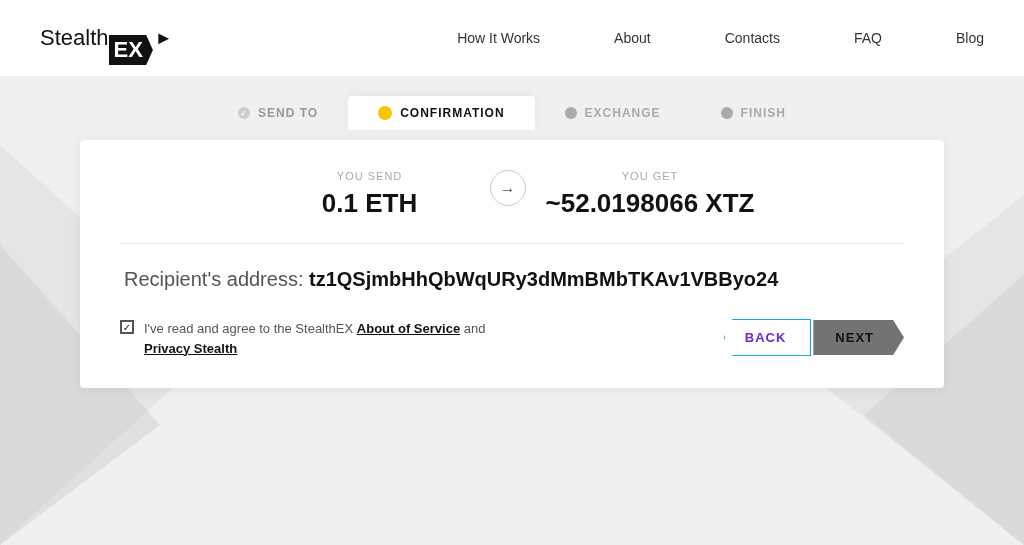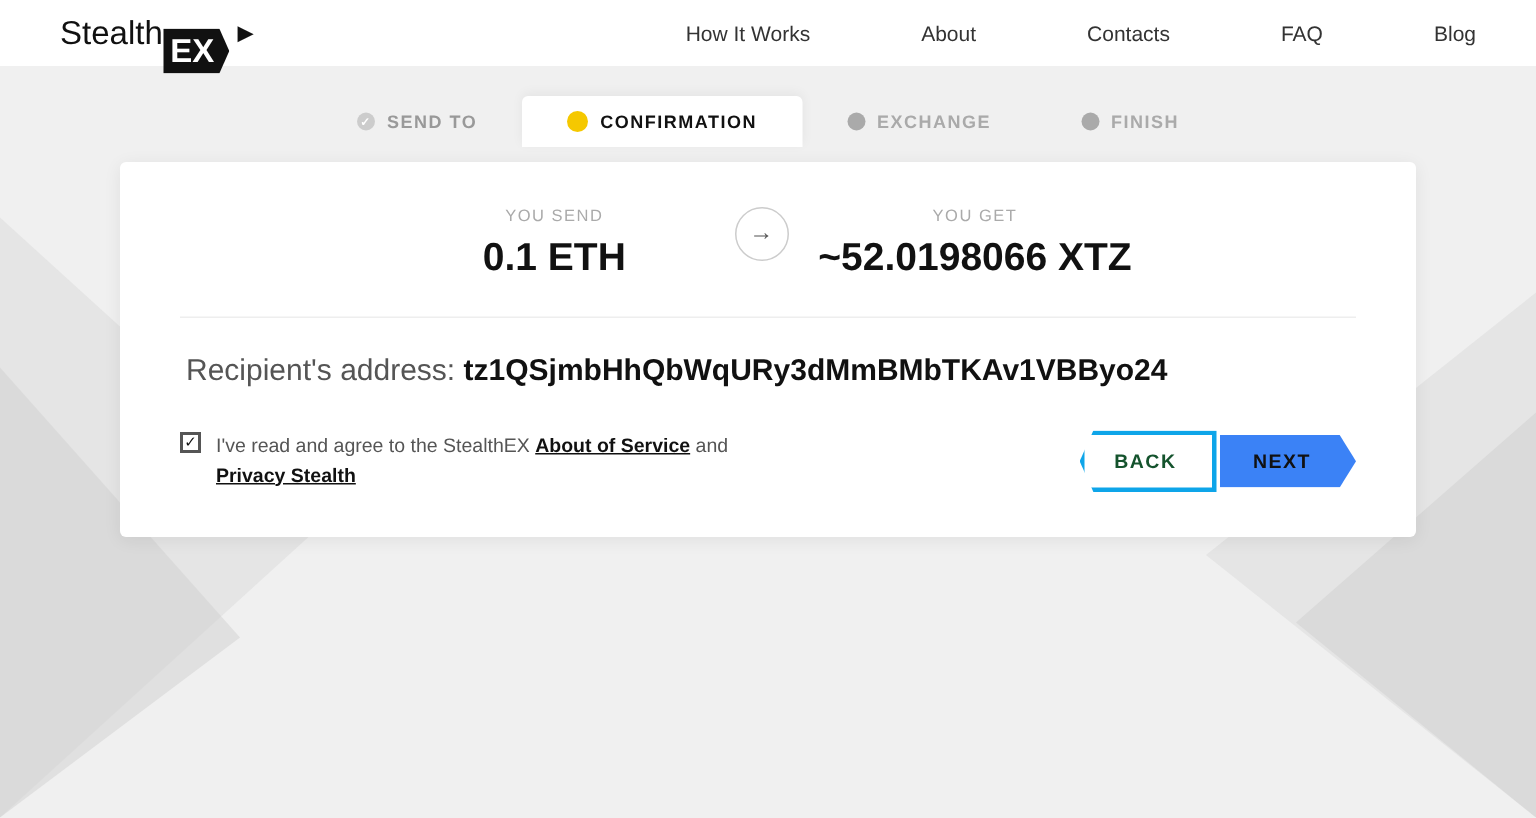--- a/index.html
+++ b/index.html
@@ -20,7 +20,7 @@
       align-items: center;
       justify-content: space-between;
       padding: 0 40px;
-      height: 44px;
+      height: 76px;
       background: #fff;
     }
 

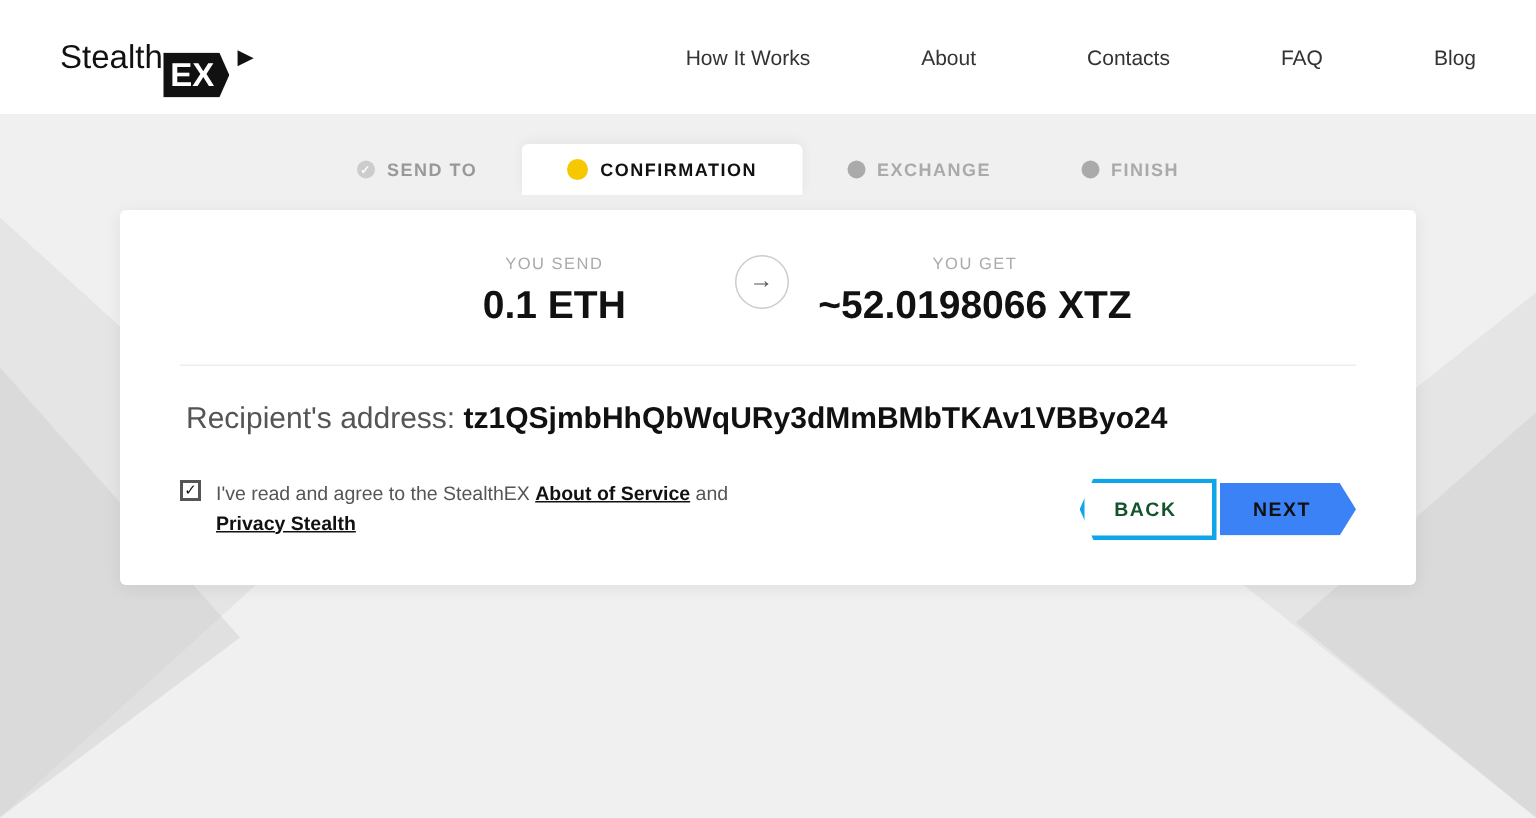--- a/index.html
+++ b/index.html
@@ -243,9 +243,9 @@
       font-size: 13px;
       font-weight: 600;
       letter-spacing: 1px;
-      color: #14532d;
-      background: #fff;
-      border: 3px solid #0ea5e9;
+      color: #6d28d9;
+      background: #fff;
+      border: 1px solid #0ea5e9;
       cursor: pointer;
       clip-path: polygon(10% 0%, 100% 0%, 100% 100%, 10% 100%, 0% 50%);
       padding-left: 20px;

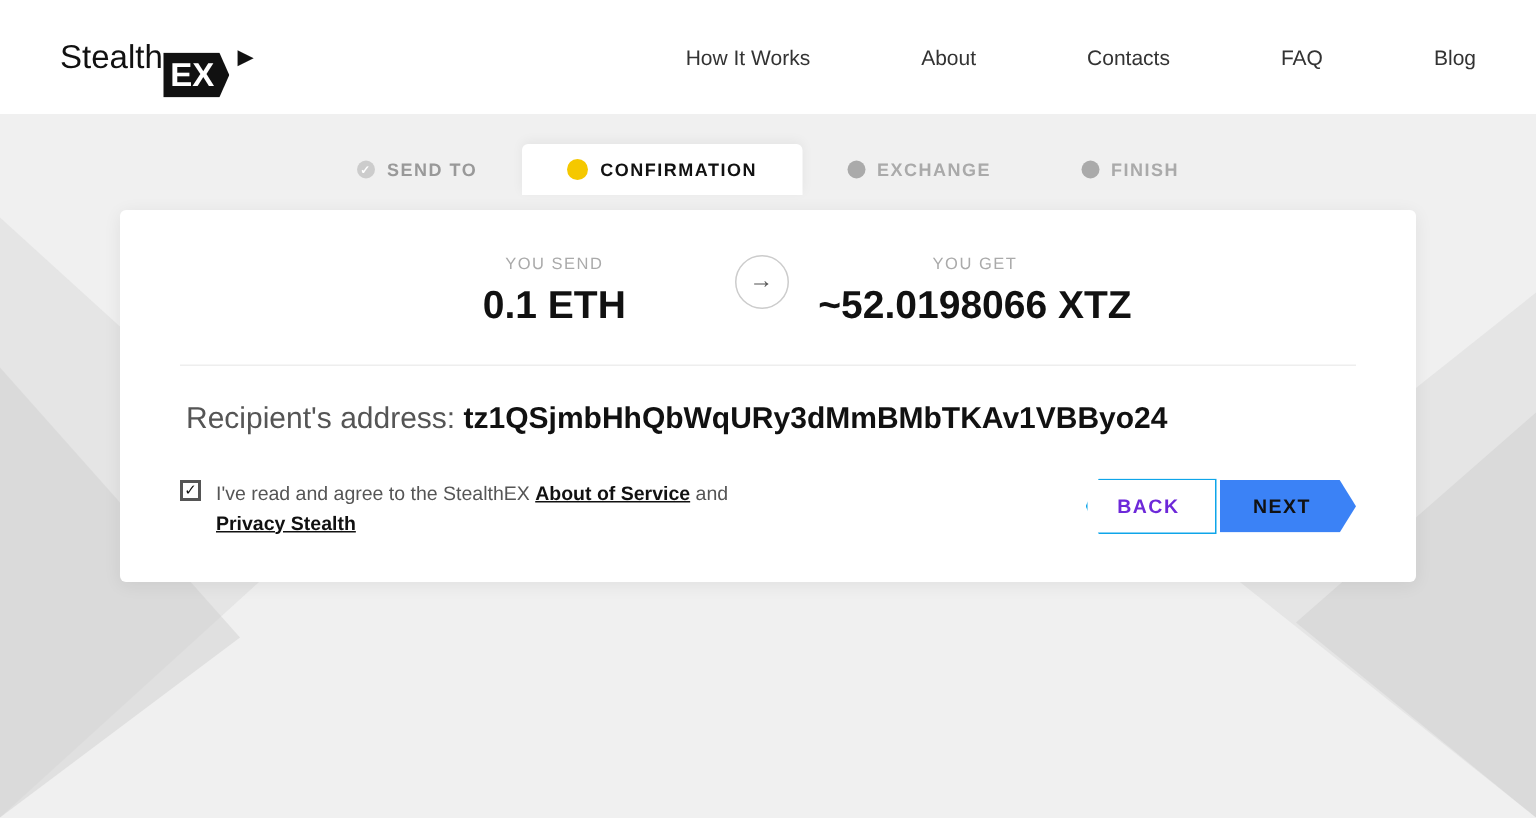--- a/index.html
+++ b/index.html
@@ -258,7 +258,7 @@
       font-weight: 700;
       letter-spacing: 1px;
       color: #111;
-      background: #3b82f6;
+      background: #737373;
       border: none;
       cursor: pointer;
       clip-path: polygon(0% 0%, 88% 0%, 100% 50%, 88% 100%, 0% 100%);

